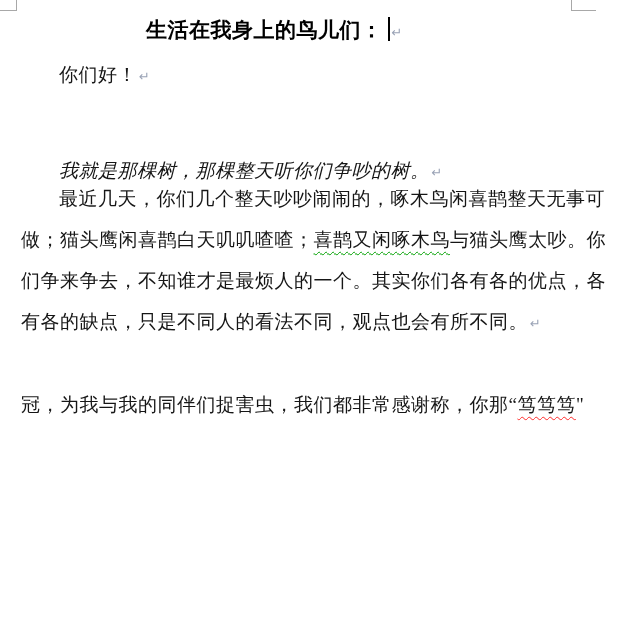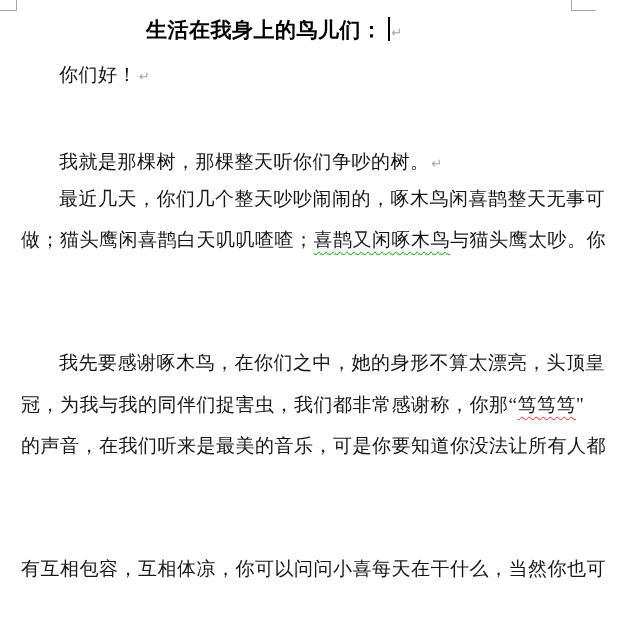--- a/index.html
+++ b/index.html
@@ -78,7 +78,7 @@
 
 <div class="doc-body">
     <div class="line indent" style="top: 62px;"><span>你们好！</span><span class="pilcrow">↵</span></div>
-    <div class="line indent" style="top: 149px;"><span>我就是那棵树，那棵整天听你们争吵的树。</span><span class="pilcrow">↵</span></div>
+    <div class="line indent" style="top: 158px; font-style: italic;"><span>我就是那棵树，那棵整天听你们争吵的树。</span><span class="pilcrow">↵</span></div>
     <div class="line indent" style="top: 185.6px;"><span>最近几天，你们几个整天吵吵闹闹的，啄木鸟闲喜鹊整天无事可</span></div>
     <div class="line" style="top: 226.8px;"><span>做；猫头鹰闲喜鹊白天叽叽喳喳；</span><span class="wavy-green">喜鹊又闲啄木鸟</span><span>与猫头鹰太吵。你</span></div>
     <div class="line indent" style="top: 350.4px;"><span>我先要感谢啄木鸟，在你们之中，她的身形不算太漂亮，头顶皇</span></div>

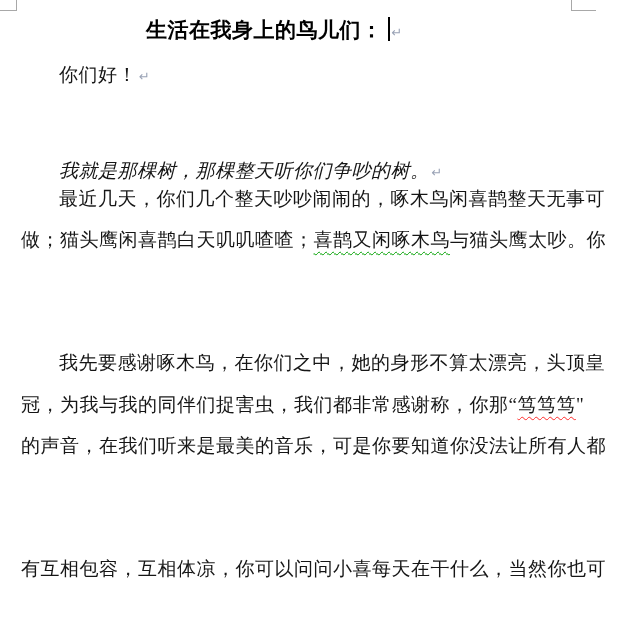--- a/index.html
+++ b/index.html
@@ -81,6 +81,7 @@
     <div class="line indent" style="top: 158px; font-style: italic;"><span>我就是那棵树，那棵整天听你们争吵的树。</span><span class="pilcrow">↵</span></div>
     <div class="line indent" style="top: 185.6px;"><span>最近几天，你们几个整天吵吵闹闹的，啄木鸟闲喜鹊整天无事可</span></div>
     <div class="line" style="top: 226.8px;"><span>做；猫头鹰闲喜鹊白天叽叽喳喳；</span><span class="wavy-green">喜鹊又闲啄木鸟</span><span>与猫头鹰太吵。你</span></div>
+    <div class="line" style="top: 268px;"><span>们争来争去，不知谁才是最烦人的一个。其实你们各有各的优点，各</span></div>
     <div class="line indent" style="top: 350.4px;"><span>我先要感谢啄木鸟，在你们之中，她的身形不算太漂亮，头顶皇</span></div>
     <div class="line" style="top: 391.6px;"><span>冠，为我与我的同伴们捉害虫，我们都非常感谢称，你那“</span><span class="wavy-red">笃笃笃</span><span>"</span></div>
     <div class="line" style="top: 432.8px;"><span>的声音，在我们听来是最美的音乐，可是你要知道你没法让所有人都</span></div>

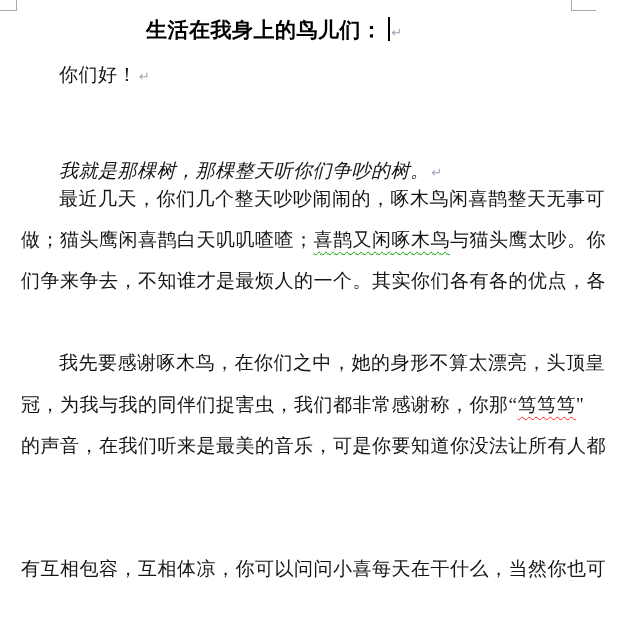--- a/index.html
+++ b/index.html
@@ -82,6 +82,7 @@
     <div class="line indent" style="top: 185.6px;"><span>最近几天，你们几个整天吵吵闹闹的，啄木鸟闲喜鹊整天无事可</span></div>
     <div class="line" style="top: 226.8px;"><span>做；猫头鹰闲喜鹊白天叽叽喳喳；</span><span class="wavy-green">喜鹊又闲啄木鸟</span><span>与猫头鹰太吵。你</span></div>
     <div class="line" style="top: 268px;"><span>们争来争去，不知谁才是最烦人的一个。其实你们各有各的优点，各</span></div>
+    <div class="line" style="top: 309.2px;"><span>有各的缺点，只是不同人的看法不同，观点也会有所不同。</span><span class="pilcrow">↵</span></div>
     <div class="line indent" style="top: 350.4px;"><span>我先要感谢啄木鸟，在你们之中，她的身形不算太漂亮，头顶皇</span></div>
     <div class="line" style="top: 391.6px;"><span>冠，为我与我的同伴们捉害虫，我们都非常感谢称，你那“</span><span class="wavy-red">笃笃笃</span><span>"</span></div>
     <div class="line" style="top: 432.8px;"><span>的声音，在我们听来是最美的音乐，可是你要知道你没法让所有人都</span></div>

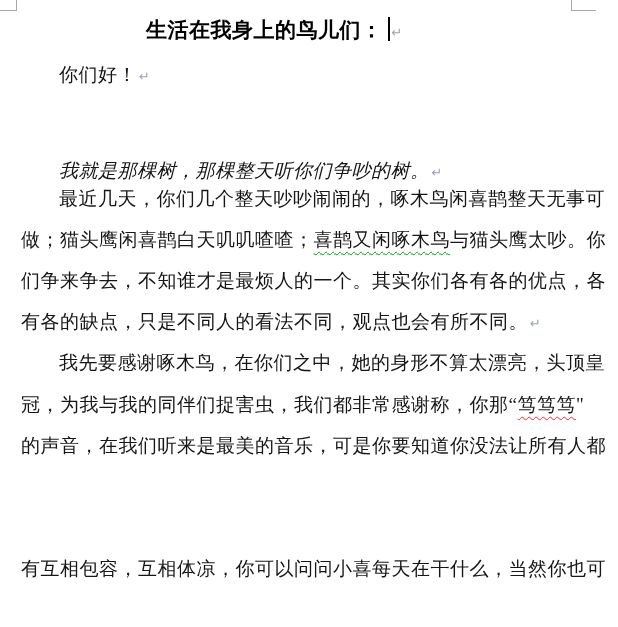--- a/index.html
+++ b/index.html
@@ -83,7 +83,6 @@
     <div class="line" style="top: 226.8px;"><span>做；猫头鹰闲喜鹊白天叽叽喳喳；</span><span class="wavy-green">喜鹊又闲啄木鸟</span><span>与猫头鹰太吵。你</span></div>
     <div class="line" style="top: 268px;"><span>们争来争去，不知谁才是最烦人的一个。其实你们各有各的优点，各</span></div>
     <div class="line" style="top: 309.2px;"><span>有各的缺点，只是不同人的看法不同，观点也会有所不同。</span><span class="pilcrow">↵</span></div>
-    <div class="line indent" style="top: 350.4px;"><span>我先要感谢啄木鸟，在你们之中，她的身形不算太漂亮，头顶皇</span></div>
     <div class="line" style="top: 391.6px;"><span>冠，为我与我的同伴们捉害虫，我们都非常感谢称，你那“</span><span class="wavy-red">笃笃笃</span><span>"</span></div>
     <div class="line" style="top: 432.8px;"><span>的声音，在我们听来是最美的音乐，可是你要知道你没法让所有人都</span></div>
     <div class="line" style="top: 556.4px;"><span>有互相包容，互相体凉，你可以问问小喜每天在干什么，当然你也可</span></div>

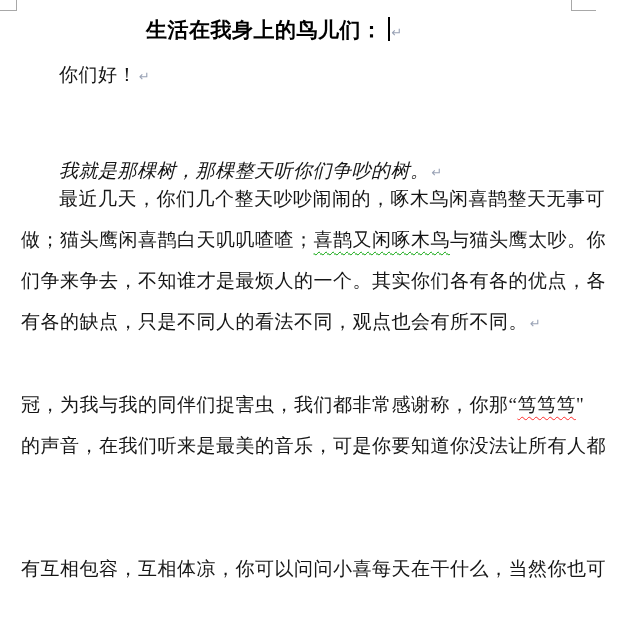--- a/index.html
+++ b/index.html
@@ -84,7 +84,6 @@
     <div class="line" style="top: 268px;"><span>们争来争去，不知谁才是最烦人的一个。其实你们各有各的优点，各</span></div>
     <div class="line" style="top: 309.2px;"><span>有各的缺点，只是不同人的看法不同，观点也会有所不同。</span><span class="pilcrow">↵</span></div>
     <div class="line" style="top: 391.6px;"><span>冠，为我与我的同伴们捉害虫，我们都非常感谢称，你那“</span><span class="wavy-red">笃笃笃</span><span>"</span></div>
-    <div class="line" style="top: 432.8px;"><span>的声音，在我们听来是最美的音乐，可是你要知道你没法让所有人都</span></div>
     <div class="line" style="top: 556.4px;"><span>有互相包容，互相体凉，你可以问问小喜每天在干什么，当然你也可</span></div>
   </div>
 

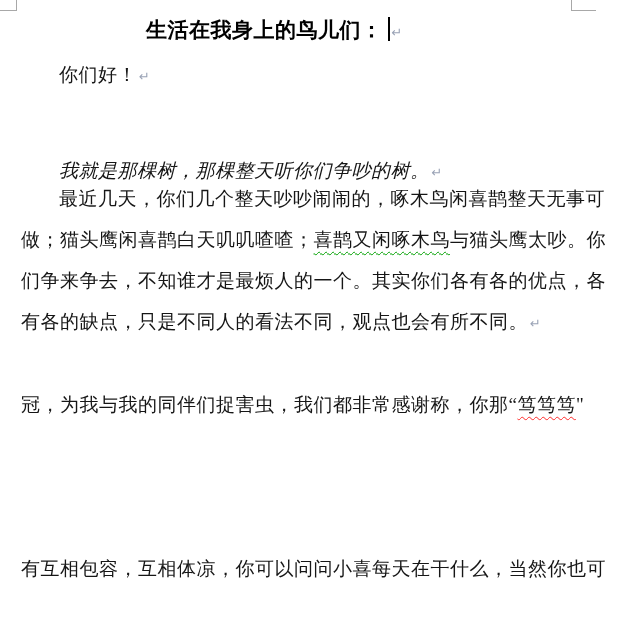--- a/index.html
+++ b/index.html
@@ -84,7 +84,6 @@
     <div class="line" style="top: 268px;"><span>们争来争去，不知谁才是最烦人的一个。其实你们各有各的优点，各</span></div>
     <div class="line" style="top: 309.2px;"><span>有各的缺点，只是不同人的看法不同，观点也会有所不同。</span><span class="pilcrow">↵</span></div>
     <div class="line" style="top: 391.6px;"><span>冠，为我与我的同伴们捉害虫，我们都非常感谢称，你那“</span><span class="wavy-red">笃笃笃</span><span>"</span></div>
-    <div class="line" style="top: 556.4px;"><span>有互相包容，互相体凉，你可以问问小喜每天在干什么，当然你也可</span></div>
   </div>
 
 </body></html>

